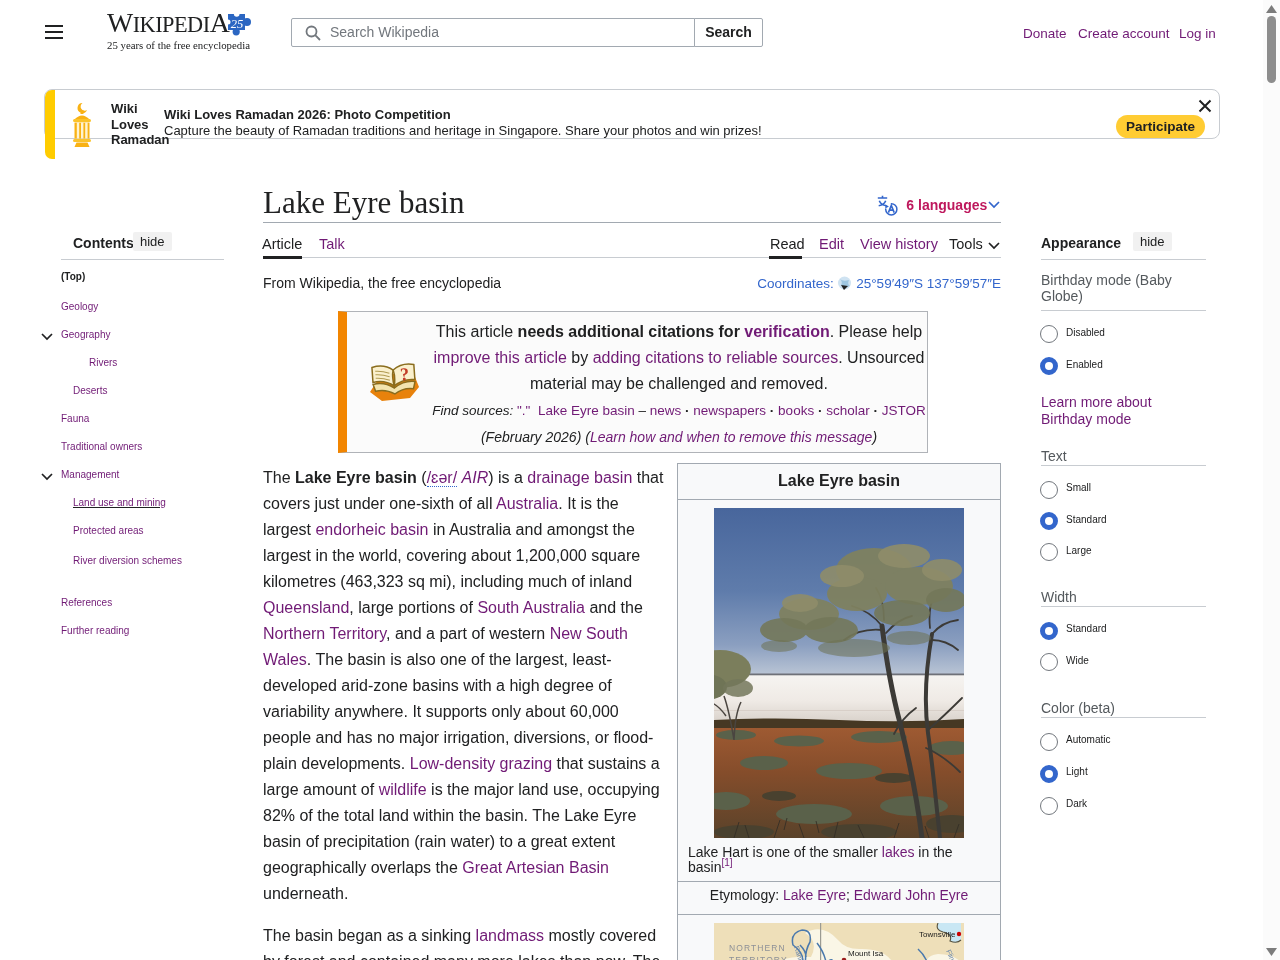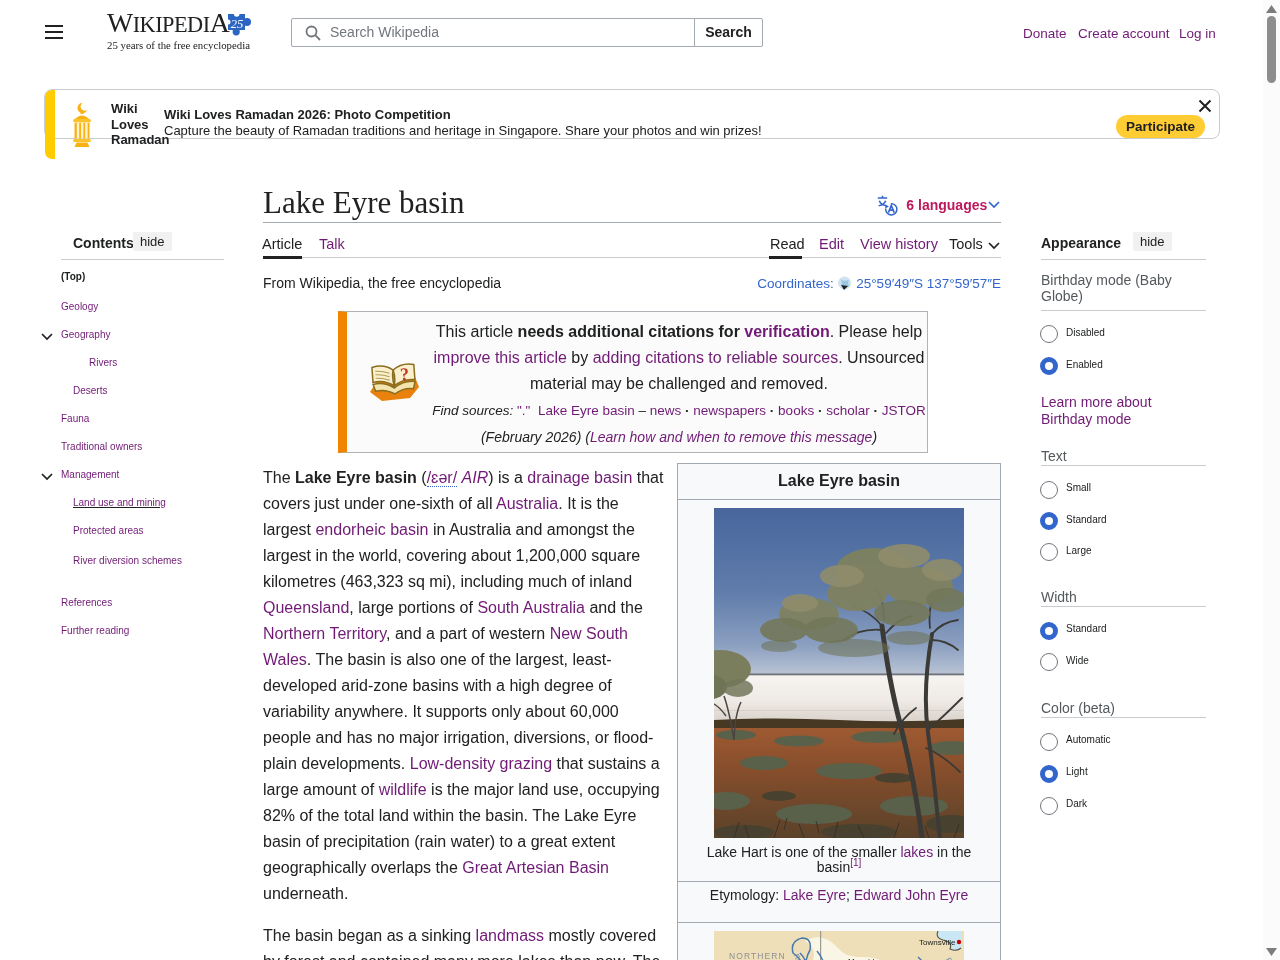--- a/index.html
+++ b/index.html
@@ -276,7 +276,7 @@
         <path d="M20 330 l5 -16 M35 330 l-4 -13 M60 330 l6 -18 M90 330 l-5 -14 M120 330 l4 -16 M150 330 l-6 -13 M180 330 l5 -15 M215 330 l-4 -12 M240 330 l5 -14 M70 322 l3 -12 M105 325 l-3 -12"></path>
       </g>
     </svg>
-    <div style="font-size:14px;line-height:15px;padding:7px 10px 0;text-align:center;">Lake Hart is one of the smaller <a>lakes</a> in the basin<sup style="font-size:10px;line-height:0;"><a>[1]</a></sup></div>
+    <div style="font-size:14px;line-height:15px;padding:7px 10px 0;">Lake Hart is one of the smaller <a>lakes</a> in the basin<sup style="font-size:10px;line-height:0;"><a>[1]</a></sup></div>
   </div>
   </div>
   <div style="border-top:1px solid #a2a9b1;border-bottom:1px solid #a2a9b1;text-align:center;padding:5px 8px;font-size:14px;box-sizing:border-box;height:42px;">Etymology: <a>Lake Eyre</a>; <a>Edward John Eyre</a></div>

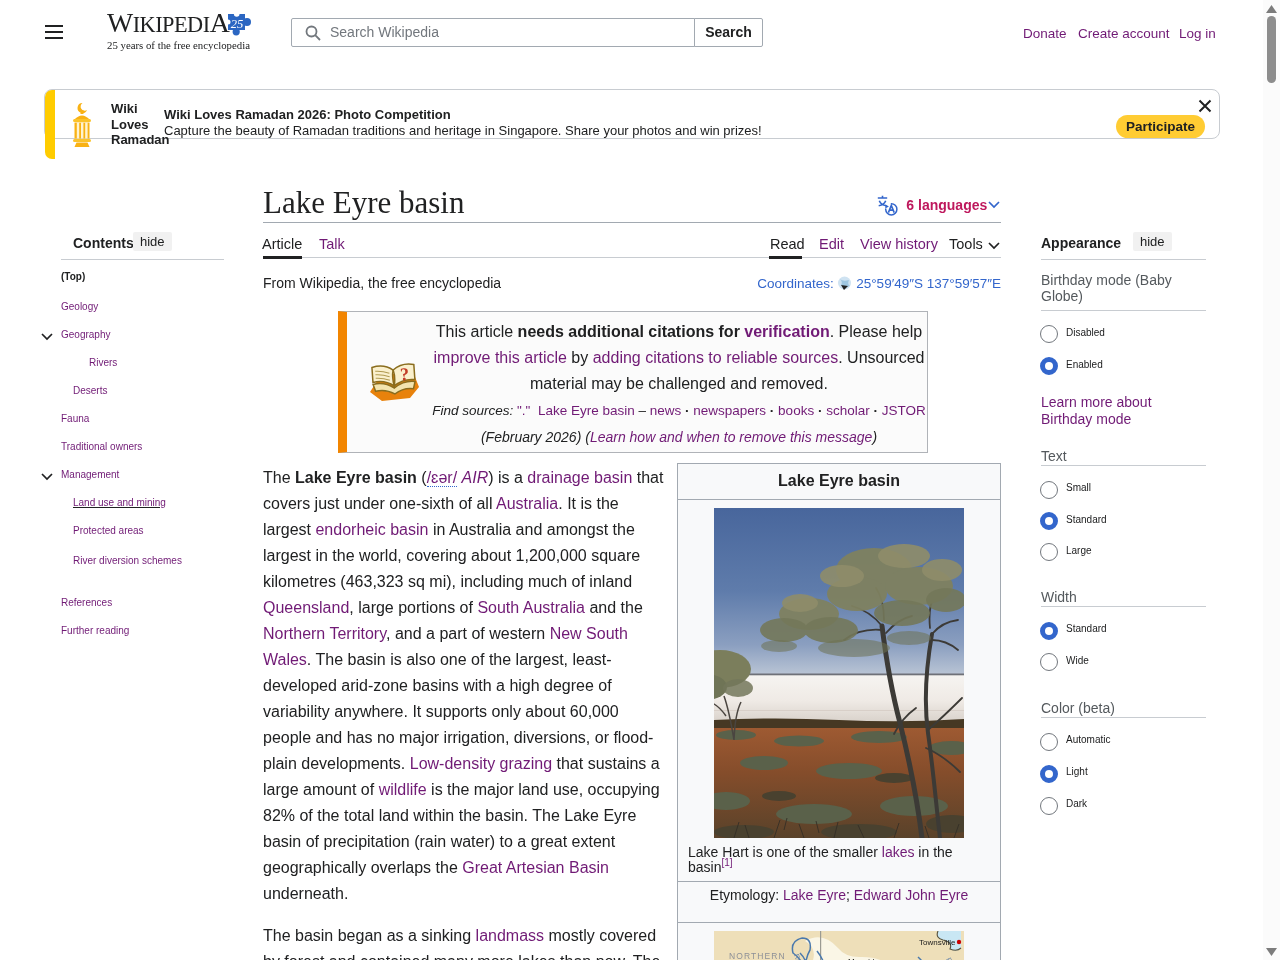--- a/index.html
+++ b/index.html
@@ -279,7 +279,7 @@
     <div style="font-size:14px;line-height:15px;padding:7px 10px 0;">Lake Hart is one of the smaller <a>lakes</a> in the basin<sup style="font-size:10px;line-height:0;"><a>[1]</a></sup></div>
   </div>
   </div>
-  <div style="border-top:1px solid #a2a9b1;border-bottom:1px solid #a2a9b1;text-align:center;padding:5px 8px;font-size:14px;box-sizing:border-box;height:42px;">Etymology: <a>Lake Eyre</a>; <a>Edward John Eyre</a></div>
+  <div style="border-top:1px solid #a2a9b1;border-bottom:1px solid #a2a9b1;text-align:center;padding:5px 8px;font-size:14px;box-sizing:border-box;height:34px;">Etymology: <a>Lake Eyre</a>; <a>Edward John Eyre</a></div>
   <div style="text-align:center;padding:8px 0 8px;">
     <svg width="250" height="46" viewBox="0 0 250 46" style="display:block;margin:0 auto;">
       <rect width="250" height="46" fill="#eedfb9"></rect>

